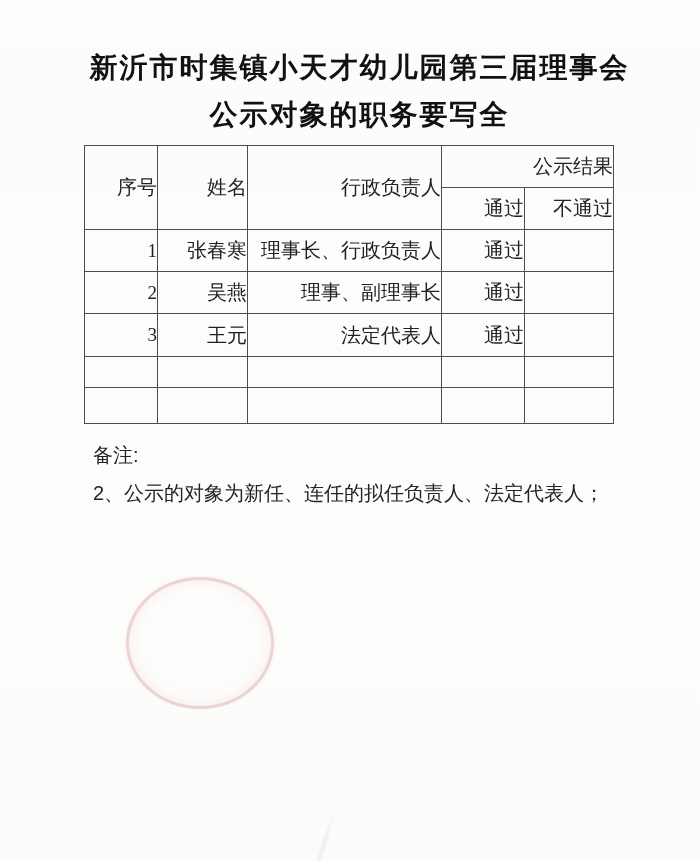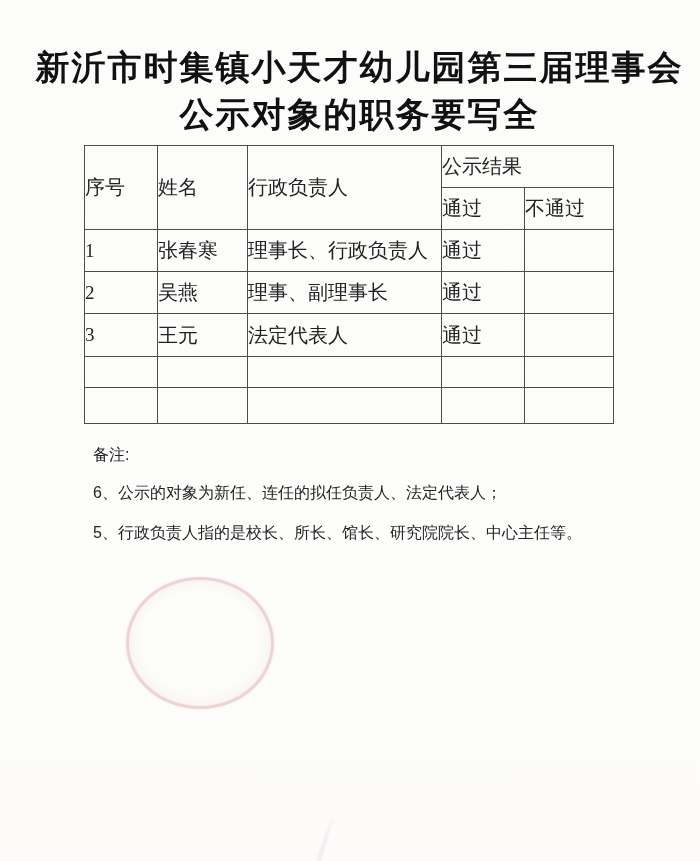--- a/index.html
+++ b/index.html
@@ -22,7 +22,7 @@
     text-align: center;
     font-family: "Liberation Serif", "DejaVu Serif", serif;
     font-weight: 700;
-    font-size: 34px;
+    font-size: 28px;
     line-height: 47px;
     letter-spacing: 2px;
     color: #111;

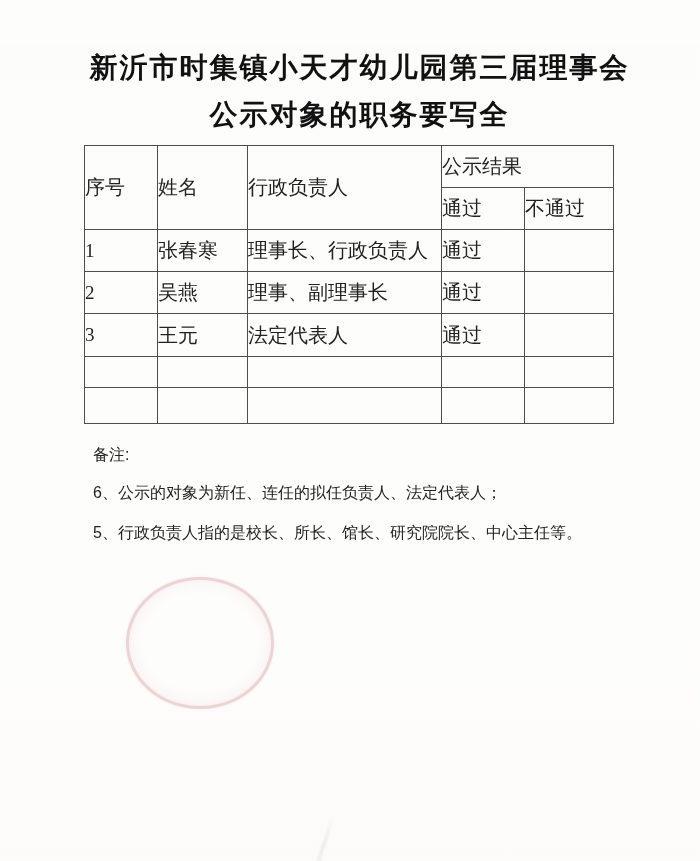--- a/index.html
+++ b/index.html
@@ -38,7 +38,7 @@
   }
   table.notice-table td {
     border: 1.5px solid #4d4d4d;
-    text-align: left;
+    text-align: right;
     vertical-align: middle;
     overflow: hidden;
     white-space: nowrap;

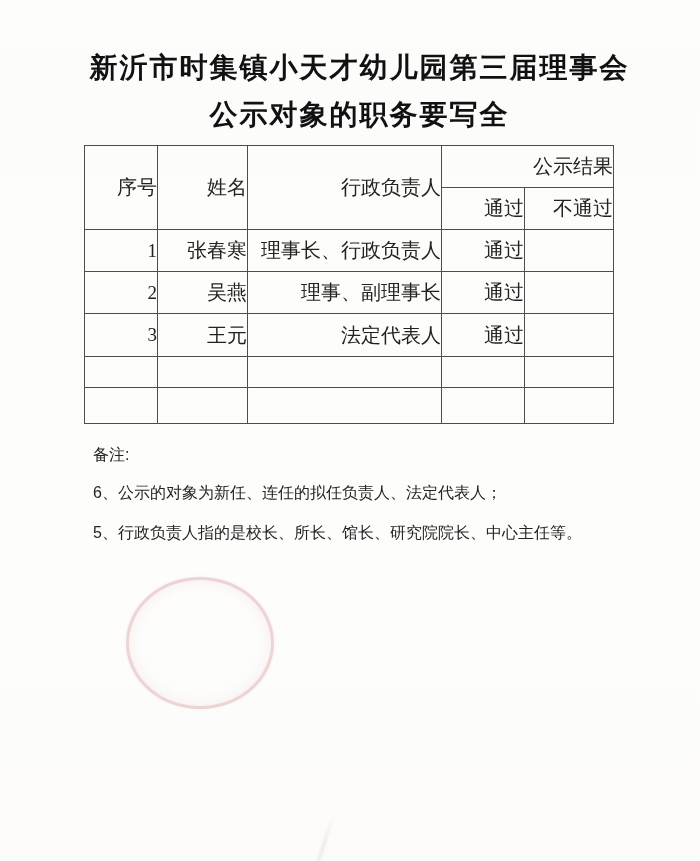--- a/index.html
+++ b/index.html
@@ -54,7 +54,7 @@
   }
   .notes {
     margin: 13px 48px 0 93px;
-    font-size: 16px;
+    font-size: 20px;
     line-height: 40px;
     color: #242424;
   }

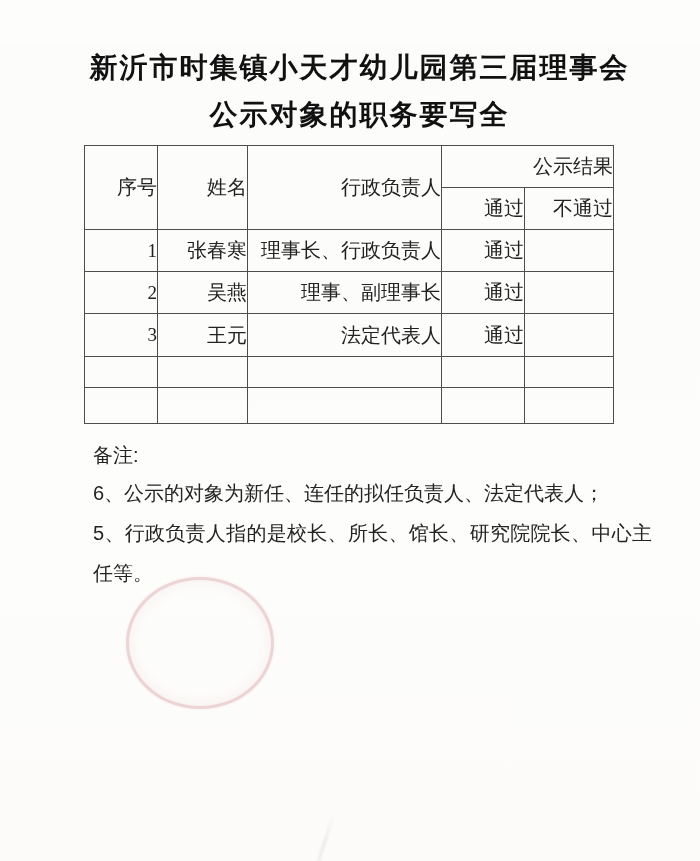--- a/index.html
+++ b/index.html
@@ -158,7 +158,7 @@
 
   <div class="notes">
     <div class="notes-label">备注:</div>
-    <p class="note-item">6、公示的对象为新任、连任的拟任负责人、法定代表人；</p>
+    <p class="note-item">2、公示的对象为新任、连任的拟任负责人、法定代表人；</p>
     <p class="note-item">5、行政负责人指的是校长、所长、馆长、研究院院长、中心主任等。</p>
   </div>
 

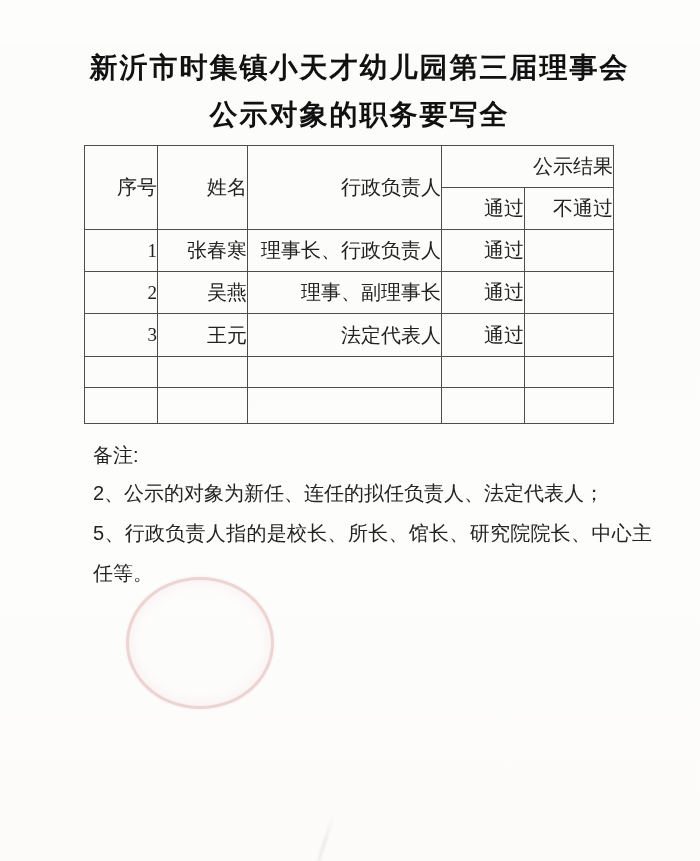--- a/index.html
+++ b/index.html
@@ -159,7 +159,6 @@
   <div class="notes">
     <div class="notes-label">备注:</div>
     <p class="note-item">2、公示的对象为新任、连任的拟任负责人、法定代表人；</p>
-    <p class="note-item">5、行政负责人指的是校长、所长、馆长、研究院院长、中心主任等。</p>
   </div>
 
   <div class="stamp"></div>

